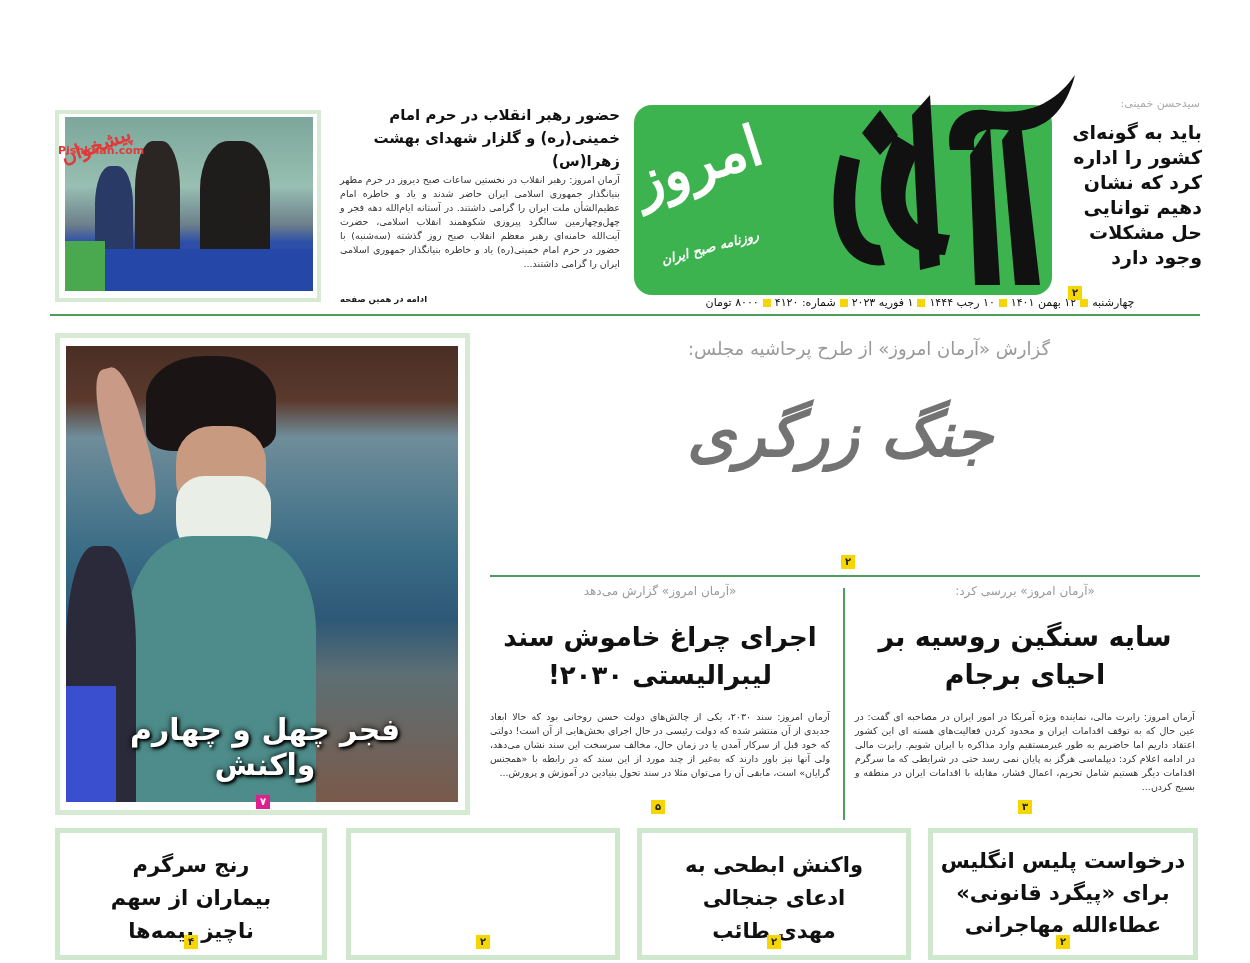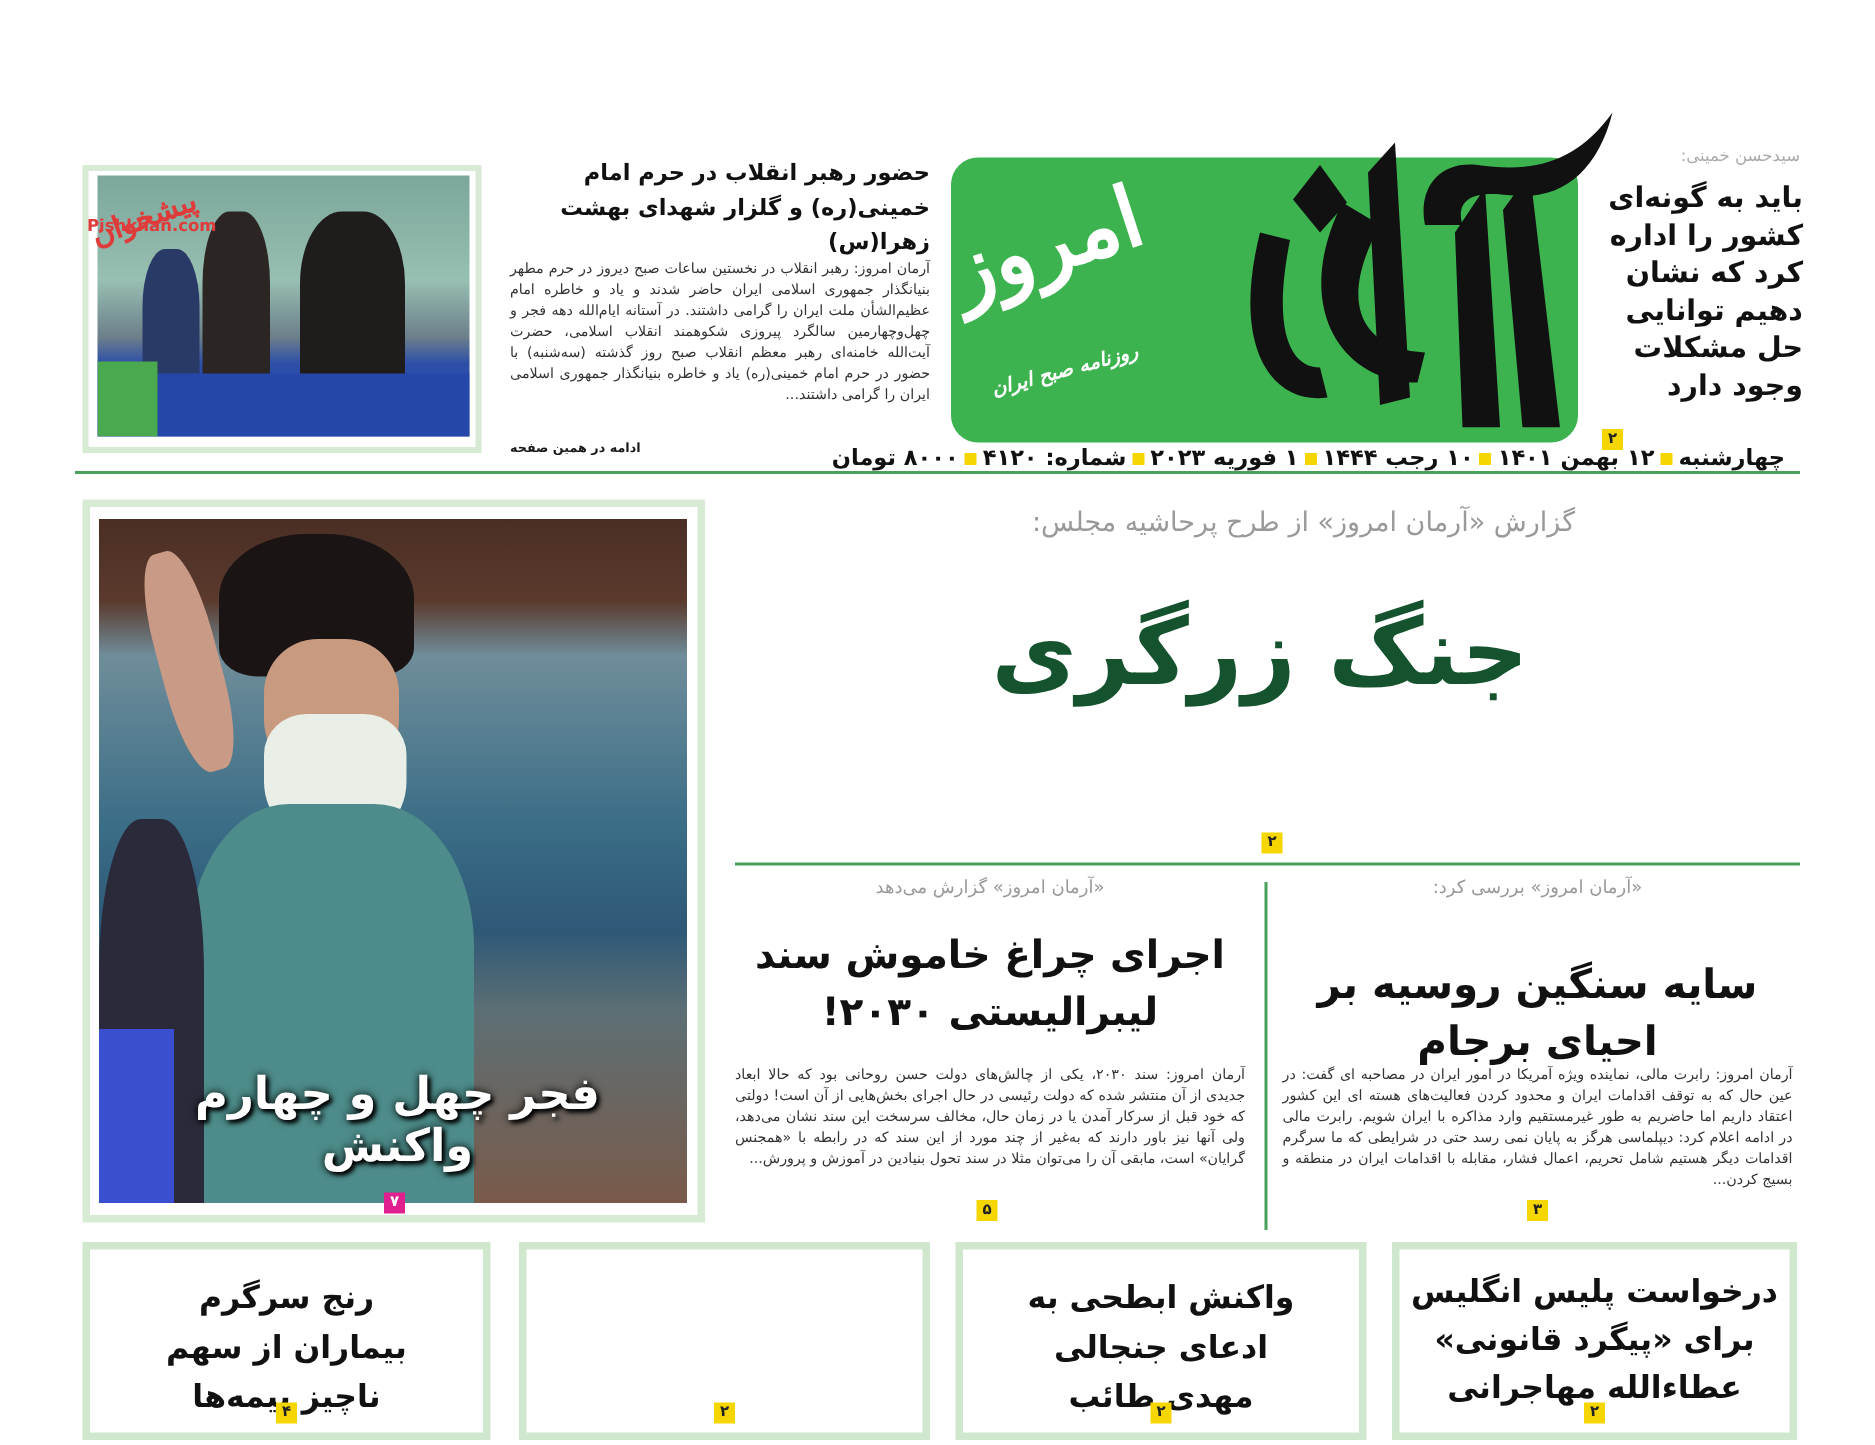--- a/index.html
+++ b/index.html
@@ -16,7 +16,7 @@
   #logo-main { left: 720px; top: 55px; width: 370px; height: 230px; }
   #logo-sub { left: 645px; top: 130px; width: 130px; height: 140px; color: #fff; font-family: "DejaVu Serif", serif; font-weight: bold; font-size: 56px; line-height: 62px; text-align: center; transform: rotate(-18deg); }
   #logo-tag { left: 650px; top: 240px; width: 120px; color: #fff; font-size: 13px; font-style: italic; font-weight: bold; transform: rotate(-15deg); text-align: center; }
-  #dateline { left: 650px; top: 296px; width: 540px; font-size: 15px; font-weight: bold; text-align: right; white-space: nowrap; color: #111; }
+  #dateline { left: 650px; top: 296px; width: 540px; font-size: 11px; font-weight: normal; text-align: center; white-space: nowrap; color: #111; }
   #dateline .sq { display: inline-block; width: 8px; height: 8px; background: #f5d600; margin: 0 4px; vertical-align: middle; }
   #rule-top { left: 50px; top: 314px; width: 1150px; height: 2px; background: #4aa05a; }
 

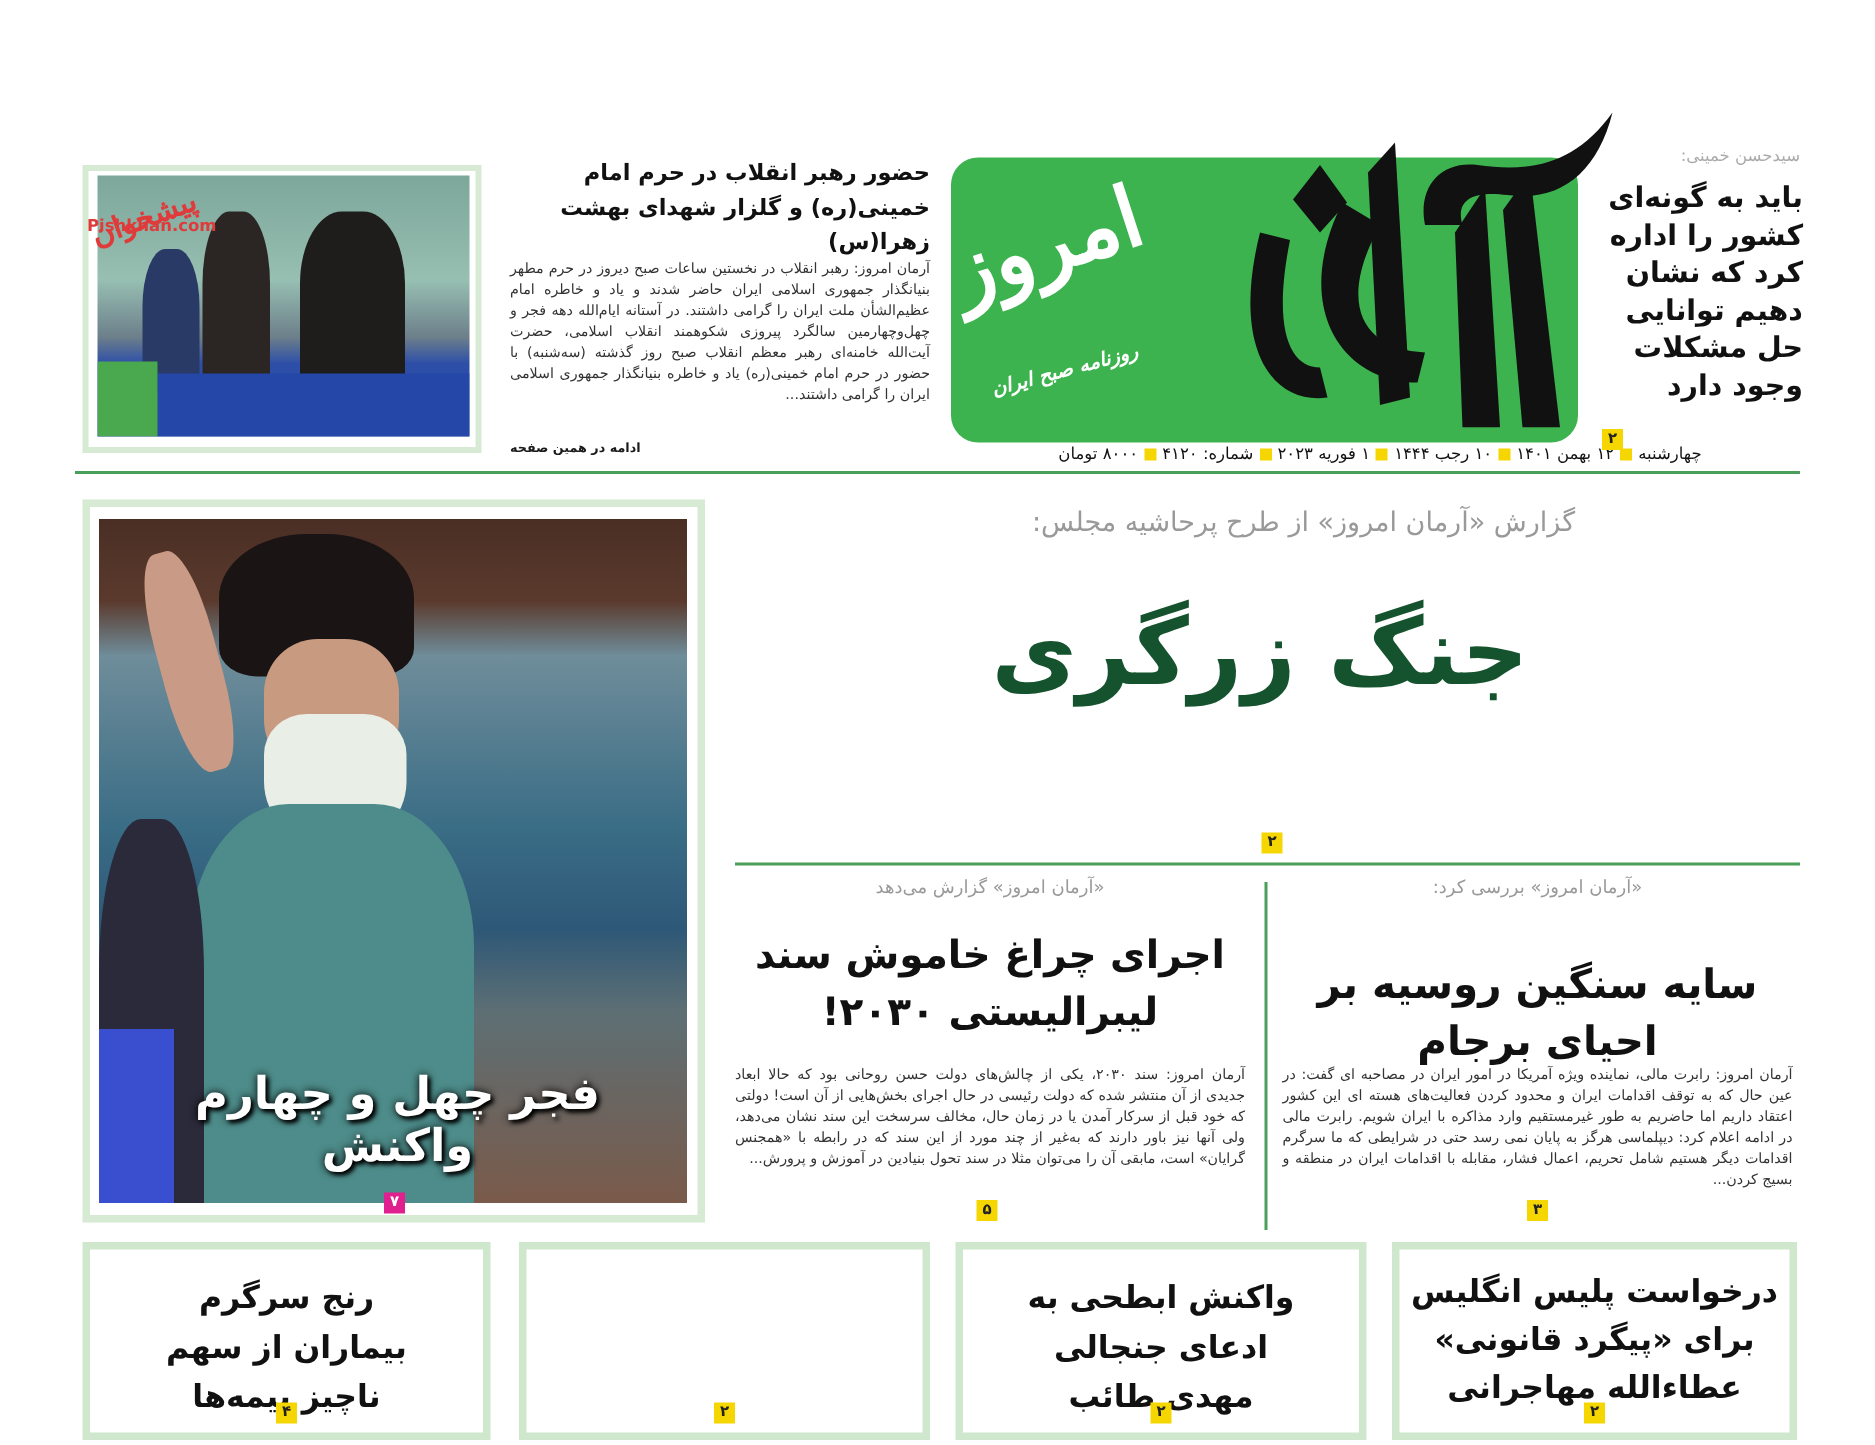--- a/index.html
+++ b/index.html
@@ -37,7 +37,7 @@
 
   
   #lead-kicker { left: 560px; top: 338px; width: 490px; font-size: 18px; text-align: right; color: #999; }
-  #lead-title { left: 545px; top: 395px; width: 590px; font-size: 62px; font-weight: bold; line-height: 80px; text-align: center; color: #14532d; letter-spacing: -1px; }
+  #lead-title { left: 545px; top: 395px; width: 590px; font-size: 62px; font-weight: bold; line-height: 80px; text-align: center; color: #737373; letter-spacing: -1px; font-style: italic; }
   #lead-page { left: 841px; top: 555px; }
   #rule-mid { left: 490px; top: 575px; width: 710px; height: 2px; background: #4aa05a; }
   #col-divider { left: 843px; top: 588px; width: 2px; height: 232px; background: #4aa05a; }

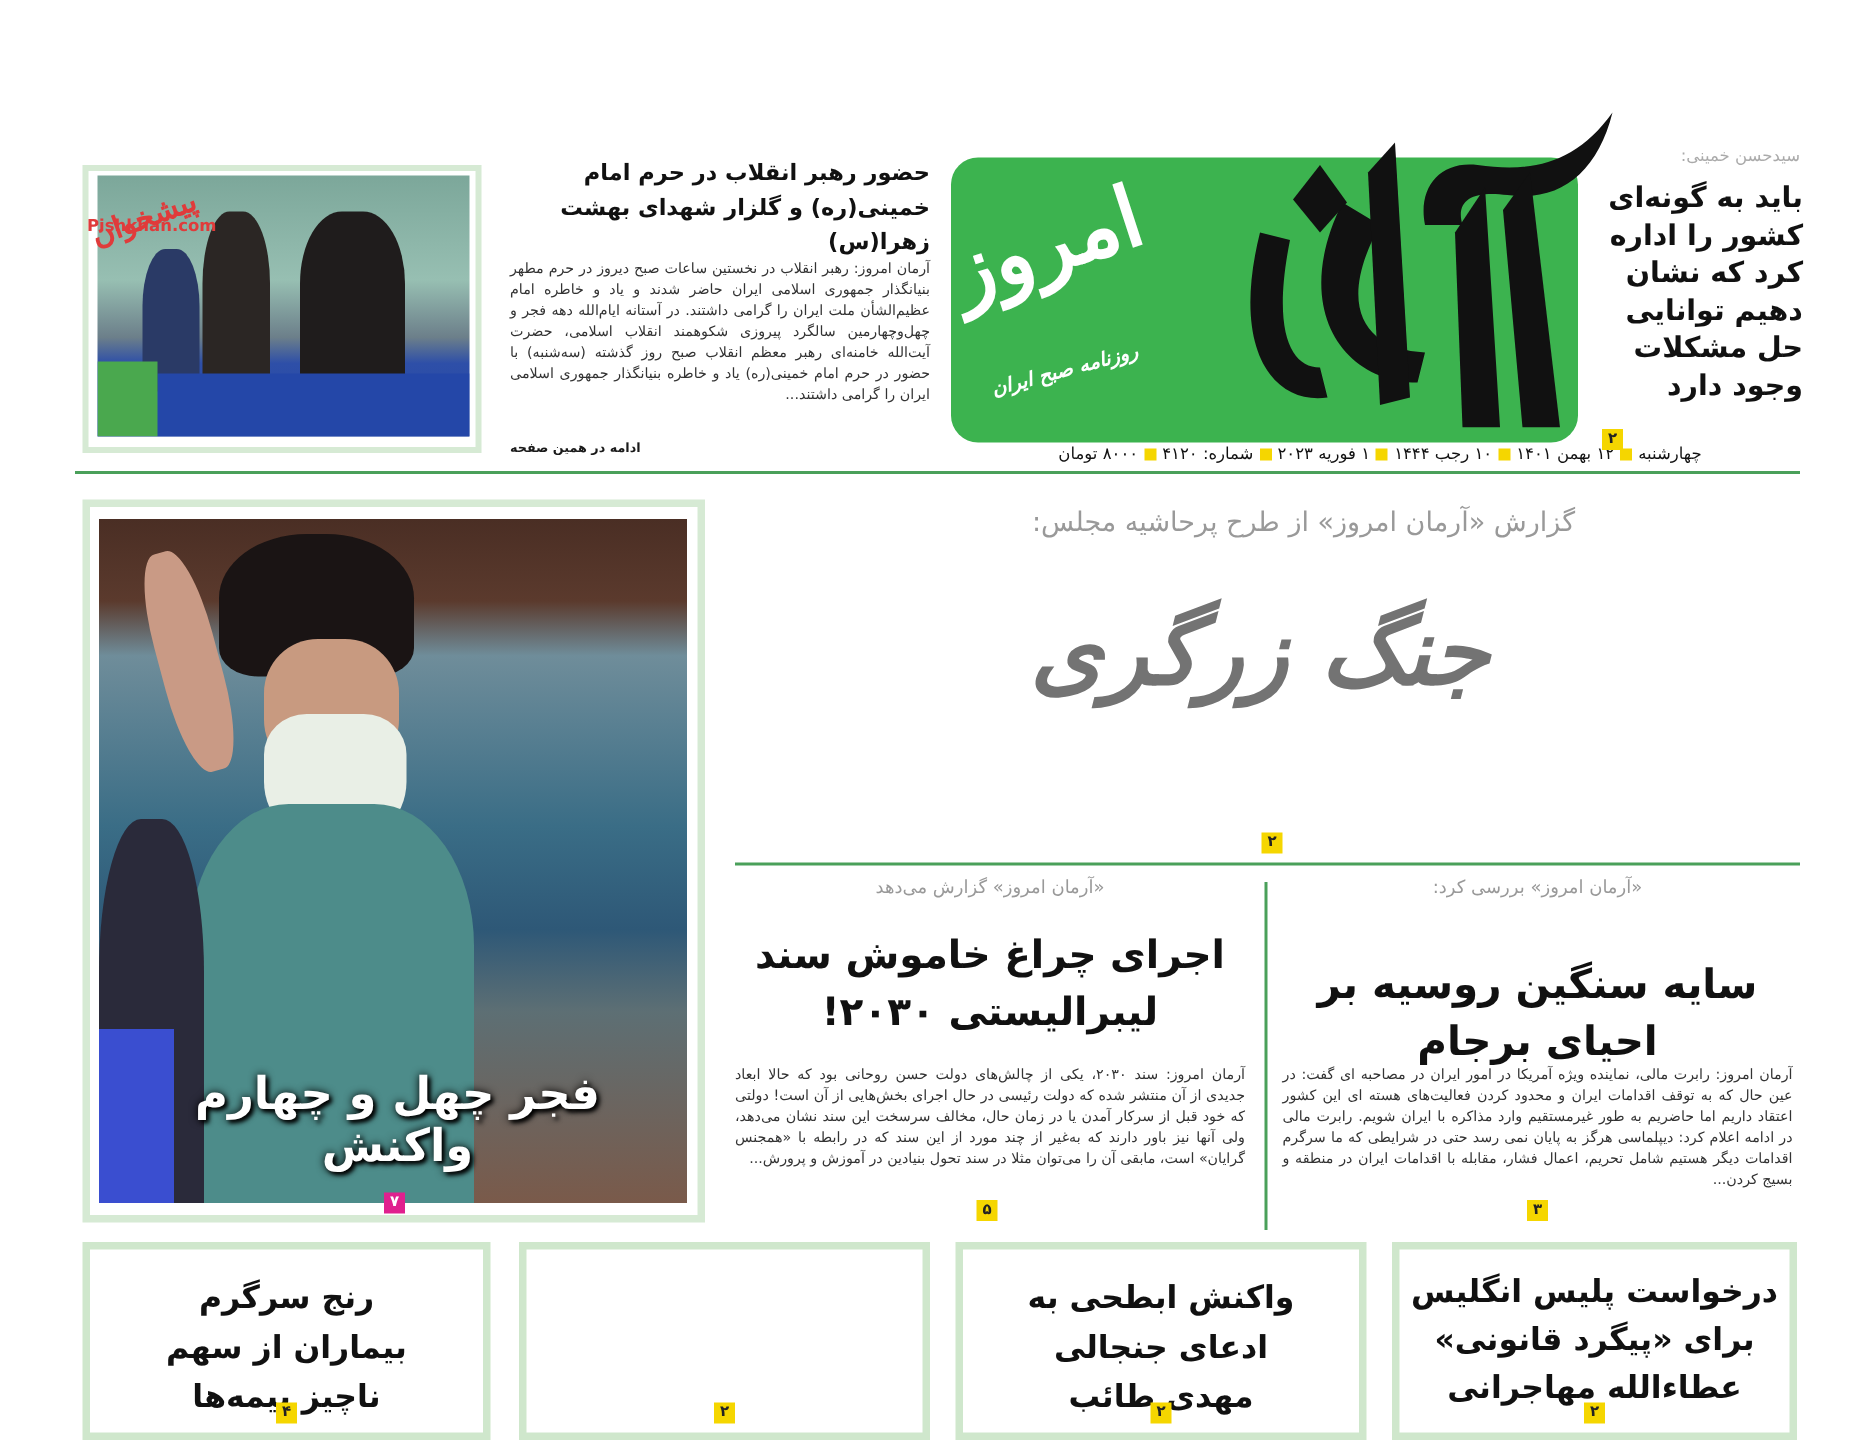--- a/index.html
+++ b/index.html
@@ -50,7 +50,7 @@
 
   
   #sa-kicker { left: 855px; top: 584px; width: 340px; font-size: 12px; }
-  #sa-title { left: 855px; top: 618px; width: 340px; font-size: 27px; font-weight: bold; line-height: 38px; text-align: center; color: #111; margin-top: 20px; }
+  #sa-title { left: 855px; top: 618px; width: 340px; font-size: 27px; font-weight: bold; line-height: 38px; text-align: center; color: #111; }
   #sa-body { left: 855px; top: 710px; width: 340px; }
   #sa-page { left: 1018px; top: 800px; }
 

